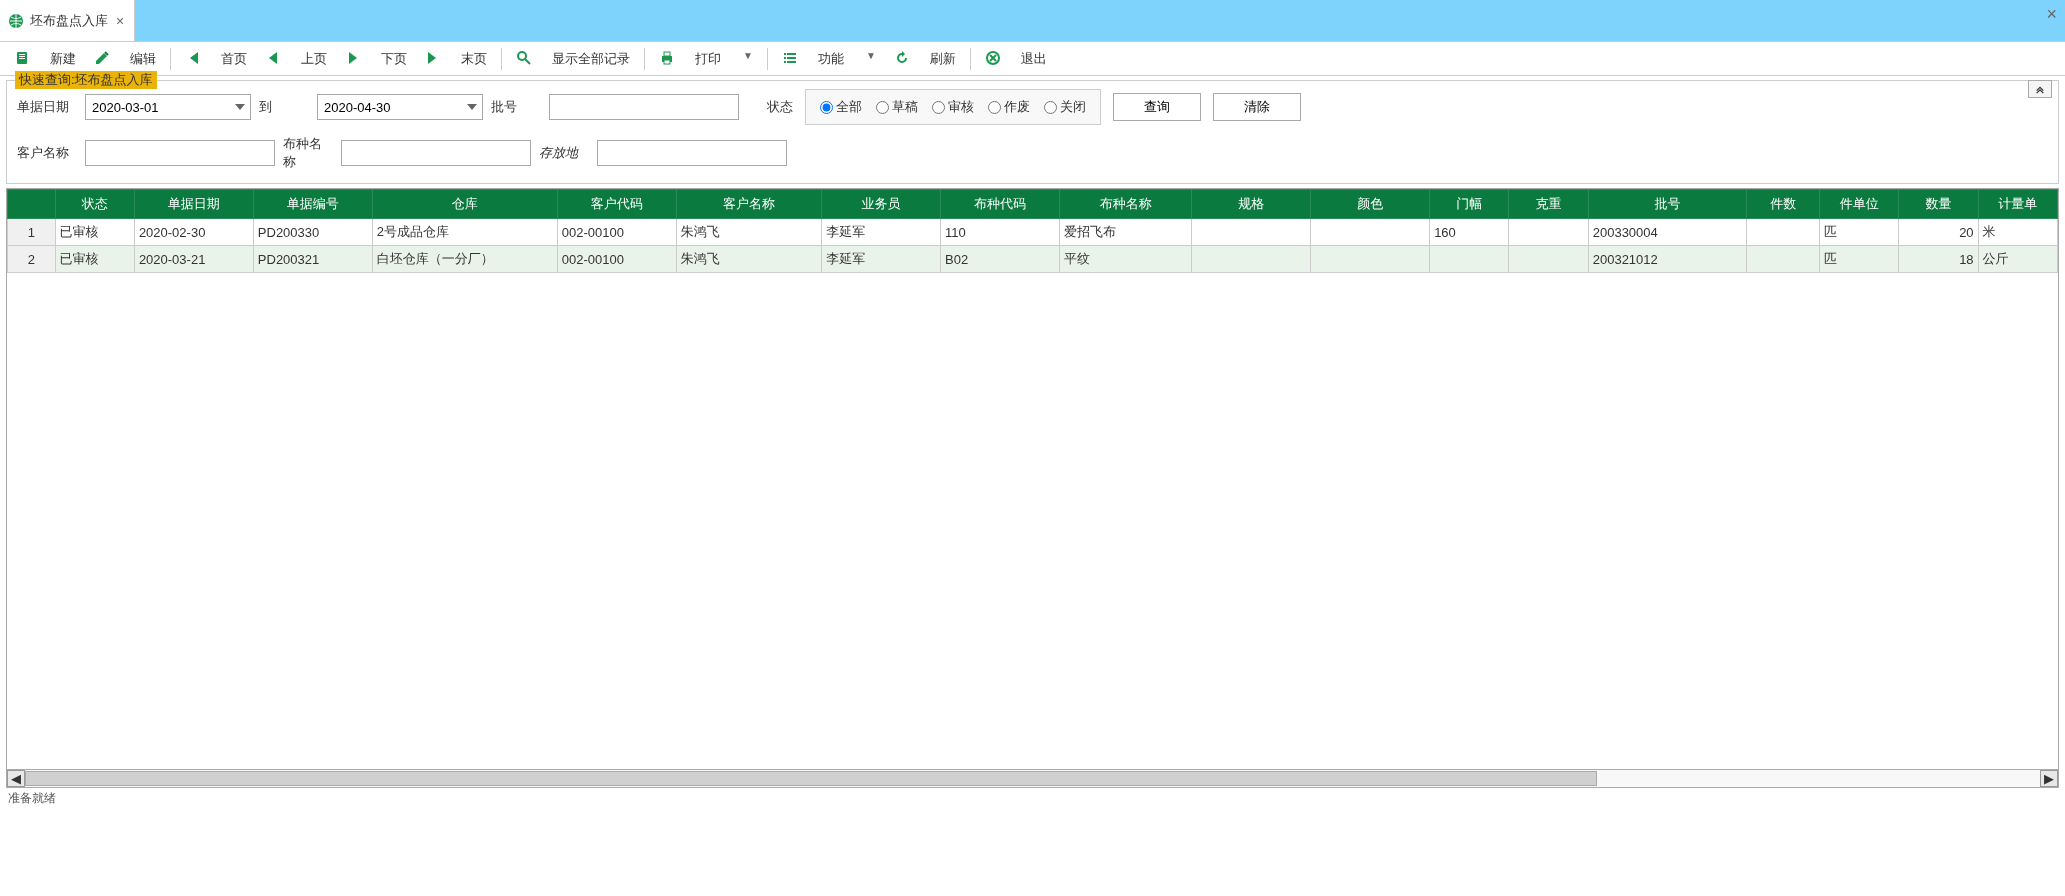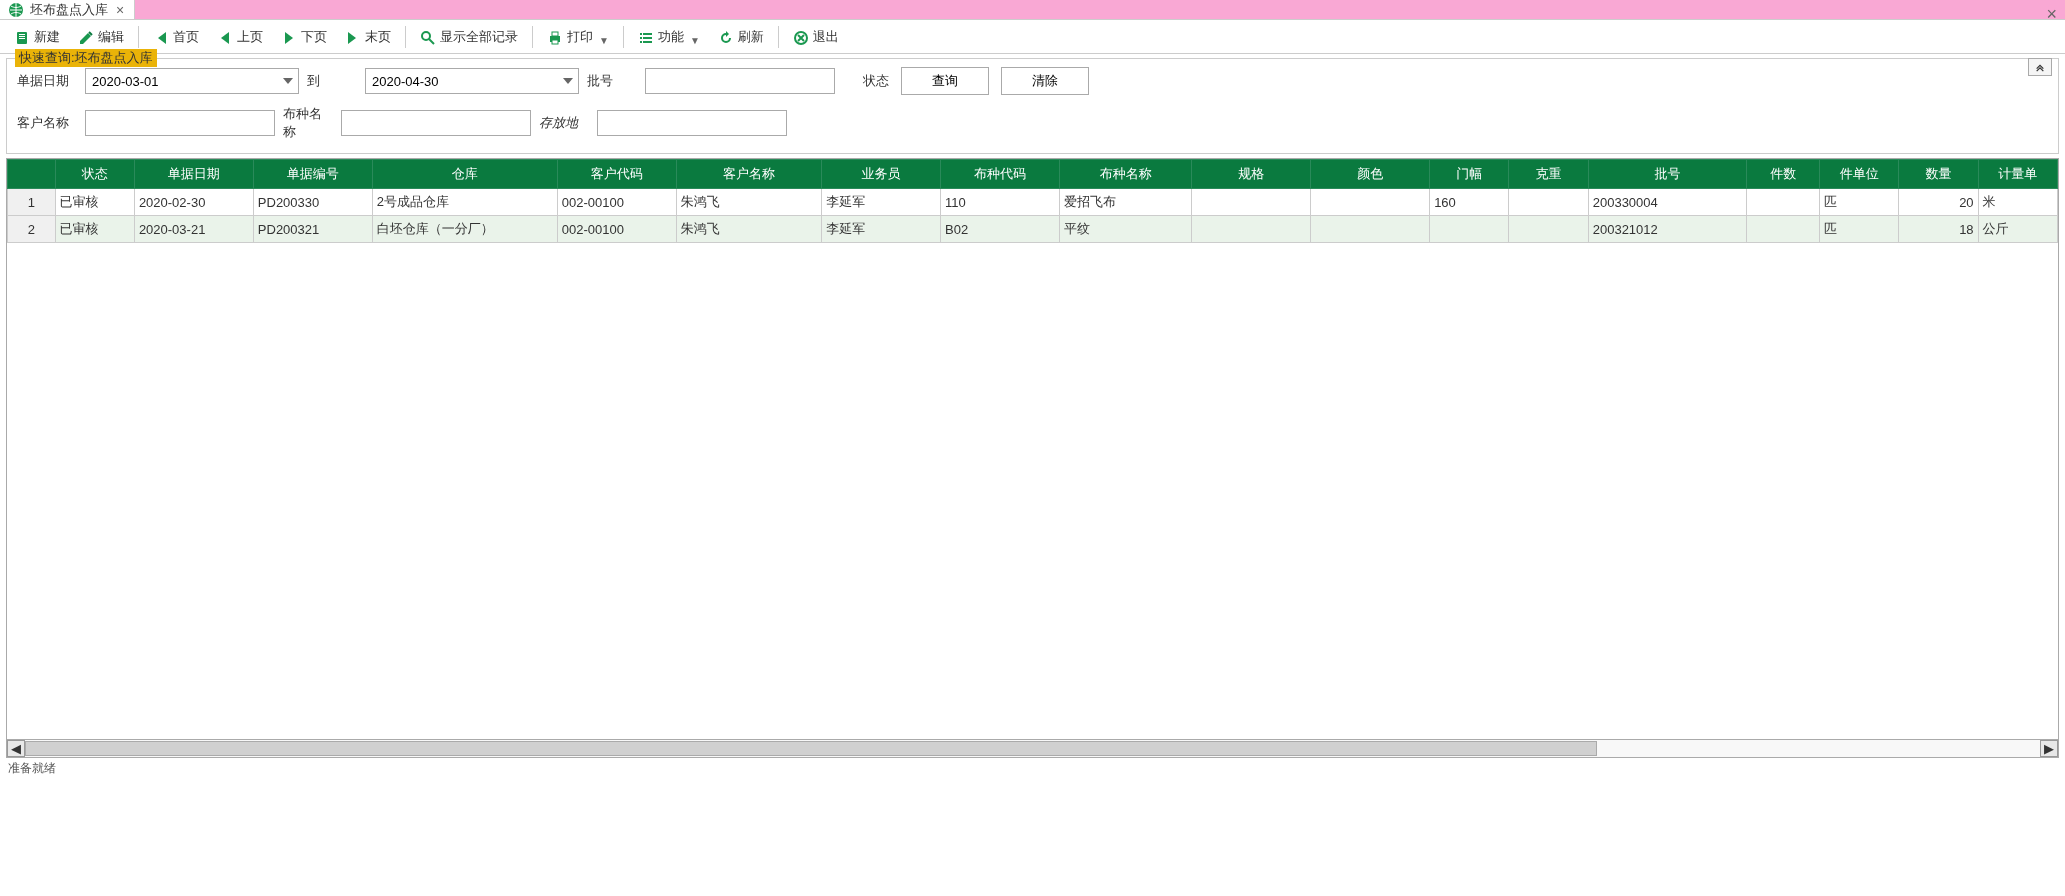--- a/index.html
+++ b/index.html
@@ -6,7 +6,7 @@
 body { font-family: "Microsoft YaHei", Arial, sans-serif; font-size: 13px; background: #fff; color: #333; overflow: hidden; }
 
 
-.tab-bar { display: flex; align-items: center; border-bottom: 1px solid #ccc; background: #f9a8d4; height: 20px; position: relative; }
+.tab-bar { display: flex; align-items: center; border-bottom: 1px solid #ccc; background: #7dd3fc; height: 42px; position: relative; }
 .tab { display: flex; align-items: center; padding: 0 8px; height: 100%; background: #fff; border-right: 1px solid #ccc; gap: 6px; }
 .tab-icon { width: 16px; height: 16px; display: flex; align-items: center; justify-content: center; }
 .tab-close { cursor: pointer; color: #666; font-size: 14px; padding: 0 2px; }

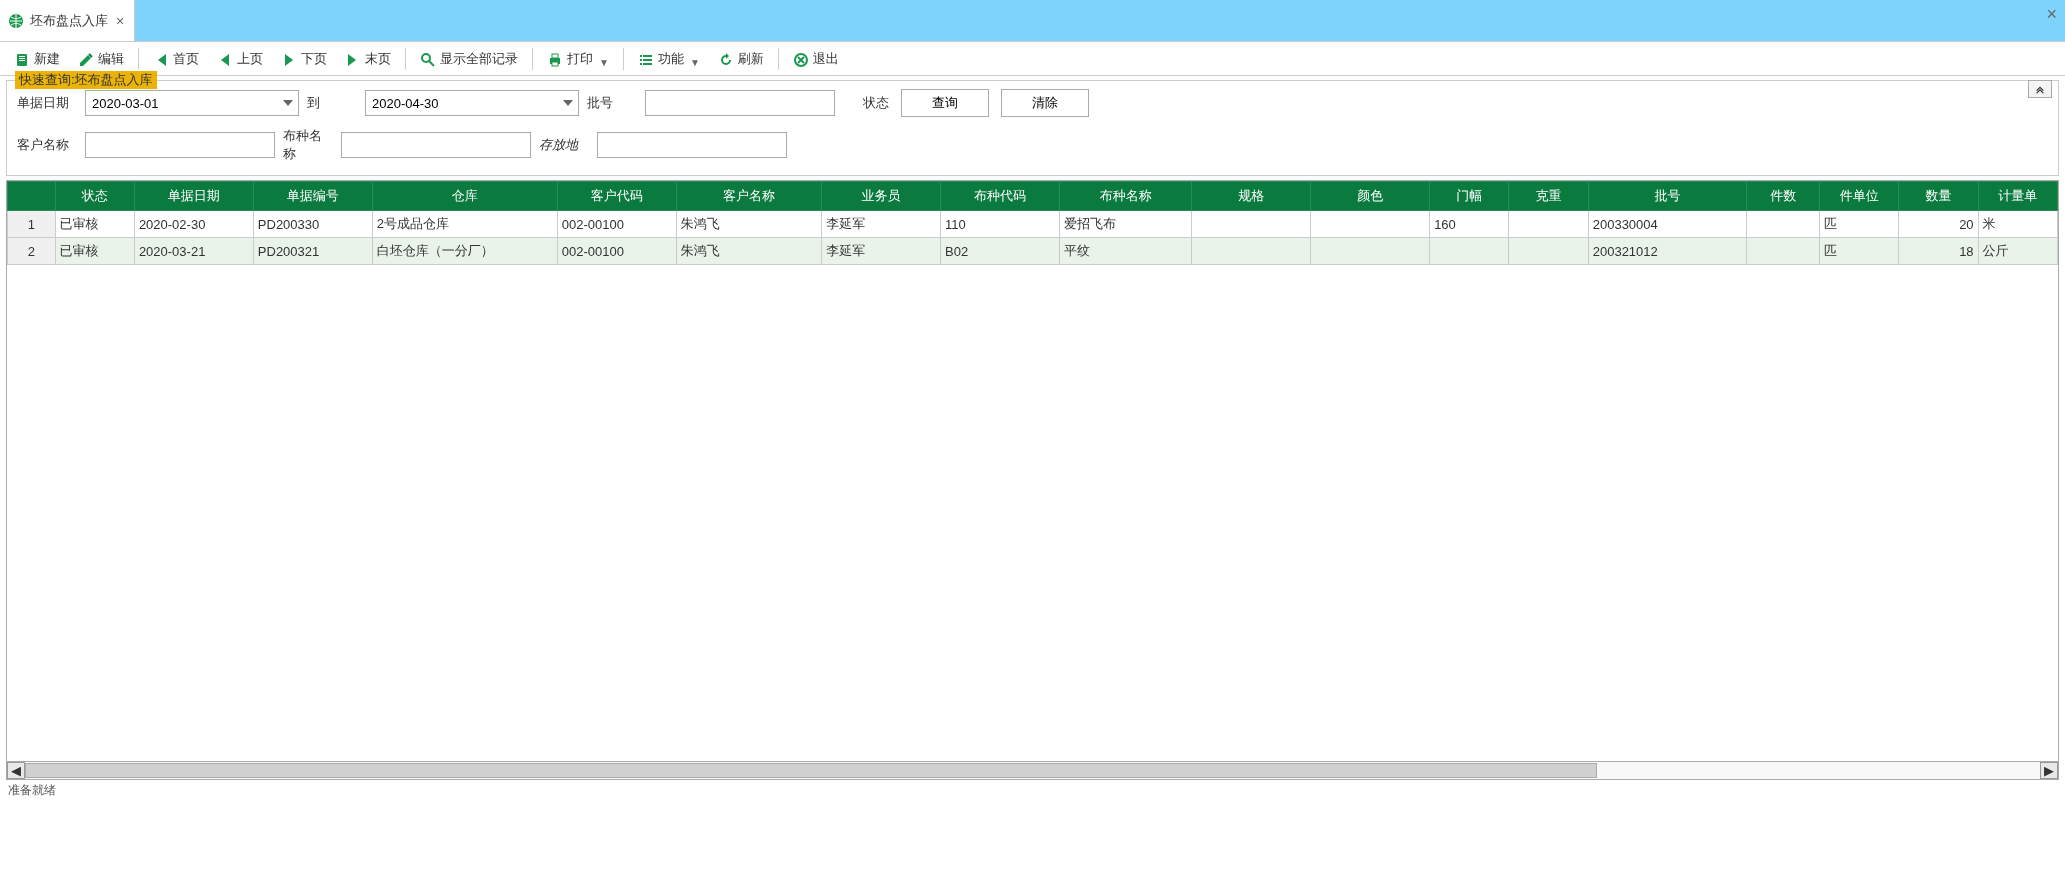--- a/index.html
+++ b/index.html
@@ -14,7 +14,7 @@
 
 
 .toolbar { display: flex; align-items: center; height: 34px; border-bottom: 1px solid #ccc; padding: 0 6px; gap: 2px; }
-.tb-btn { display: flex; align-items: flex-end; gap: 4px; padding: 3px 8px; cursor: pointer; border-radius: 2px; }
+.tb-btn { display: flex; align-items: flex-start; gap: 20px; padding: 3px 8px; cursor: pointer; border-radius: 2px; }
 .tb-sep { width: 1px; height: 22px; background: #ccc; margin: 0 4px; }
 .tb-icon { width: 16px; height: 16px; display: flex; align-items: center; justify-content: center; }
 .tb-drop { font-size: 10px; color: #666; margin-left: 2px; }

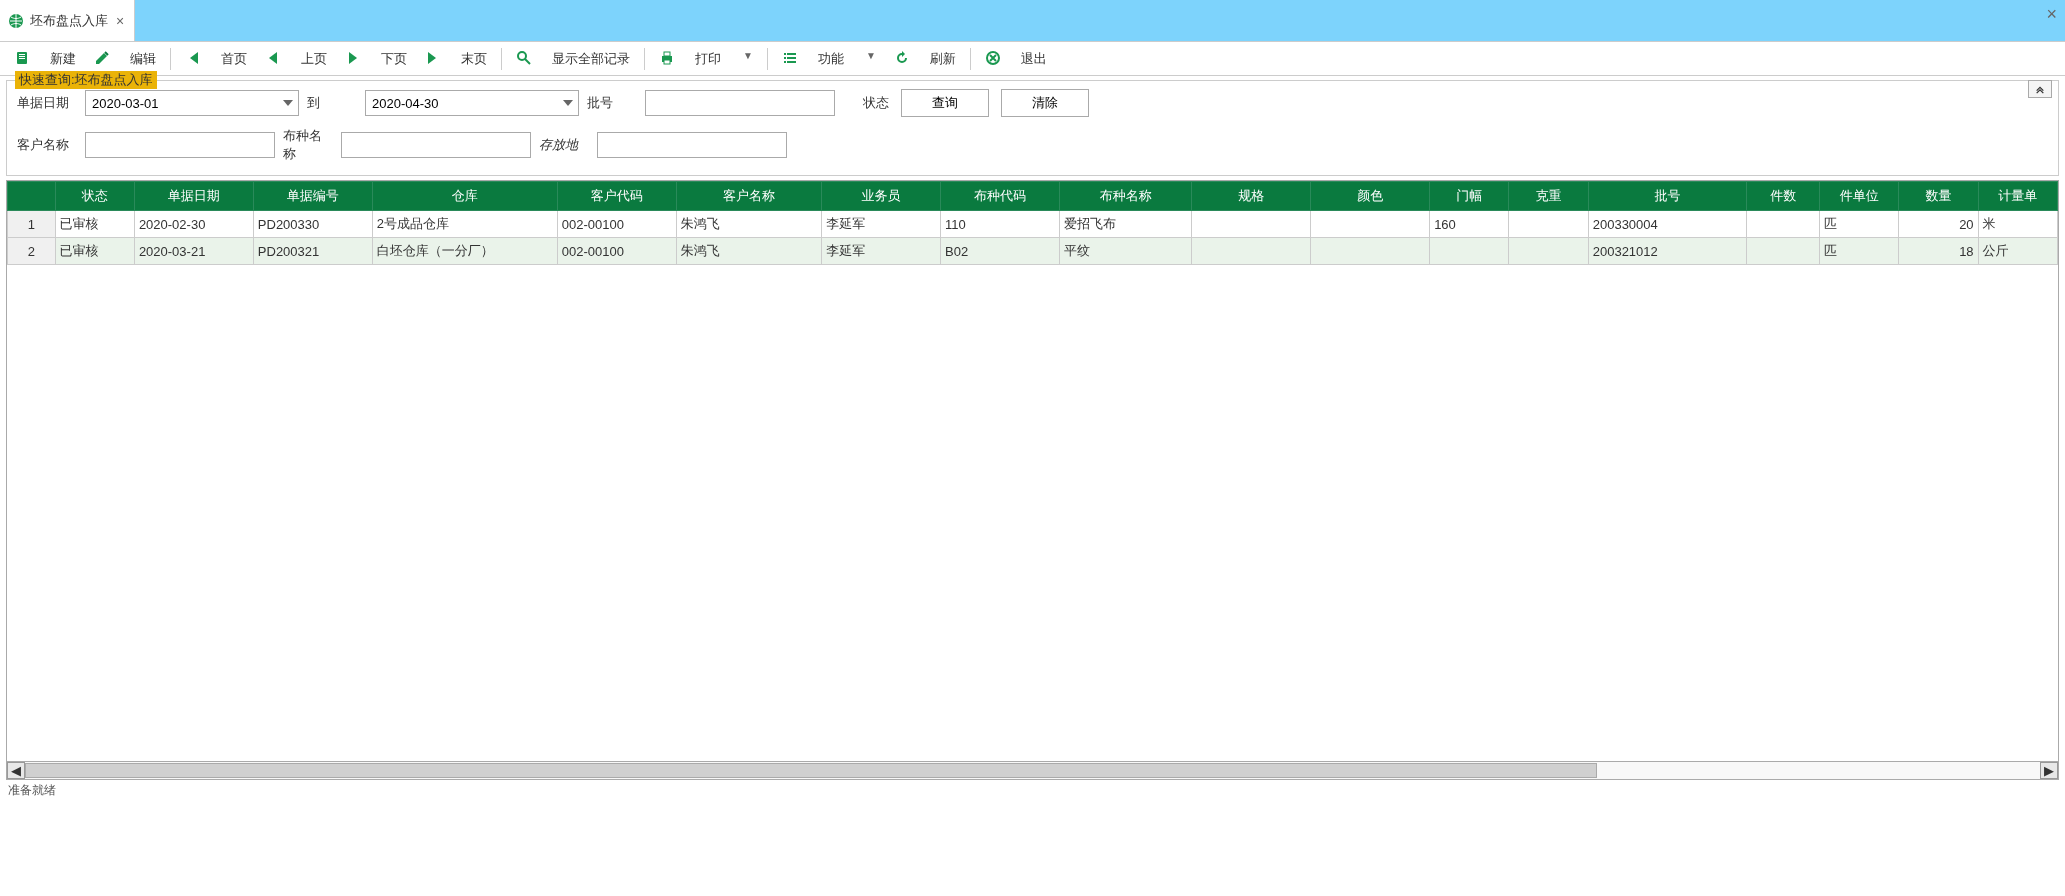--- a/index.html
+++ b/index.html
@@ -26,7 +26,7 @@
 .query-row { display: flex; align-items: center; gap: 8px; }
 .q-label { width: 60px; text-align: left; }
 .q-input { height: 26px; border: 1px solid #aaa; padding: 0 6px; font-size: 13px; }
-.q-date { width: 214px; position: relative; }
+.q-date { width: 166px; position: relative; }
 .q-date::after { content: ""; position: absolute; right: 6px; top: 50%; transform: translateY(-50%); border-left: 5px solid transparent; border-right: 5px solid transparent; border-top: 6px solid #666; pointer-events: none; }
 .q-date input { width: 100%; height: 26px; border: 1px solid #aaa; padding: 0 20px 0 6px; font-size: 13px; }
 .q-text { width: 190px; }

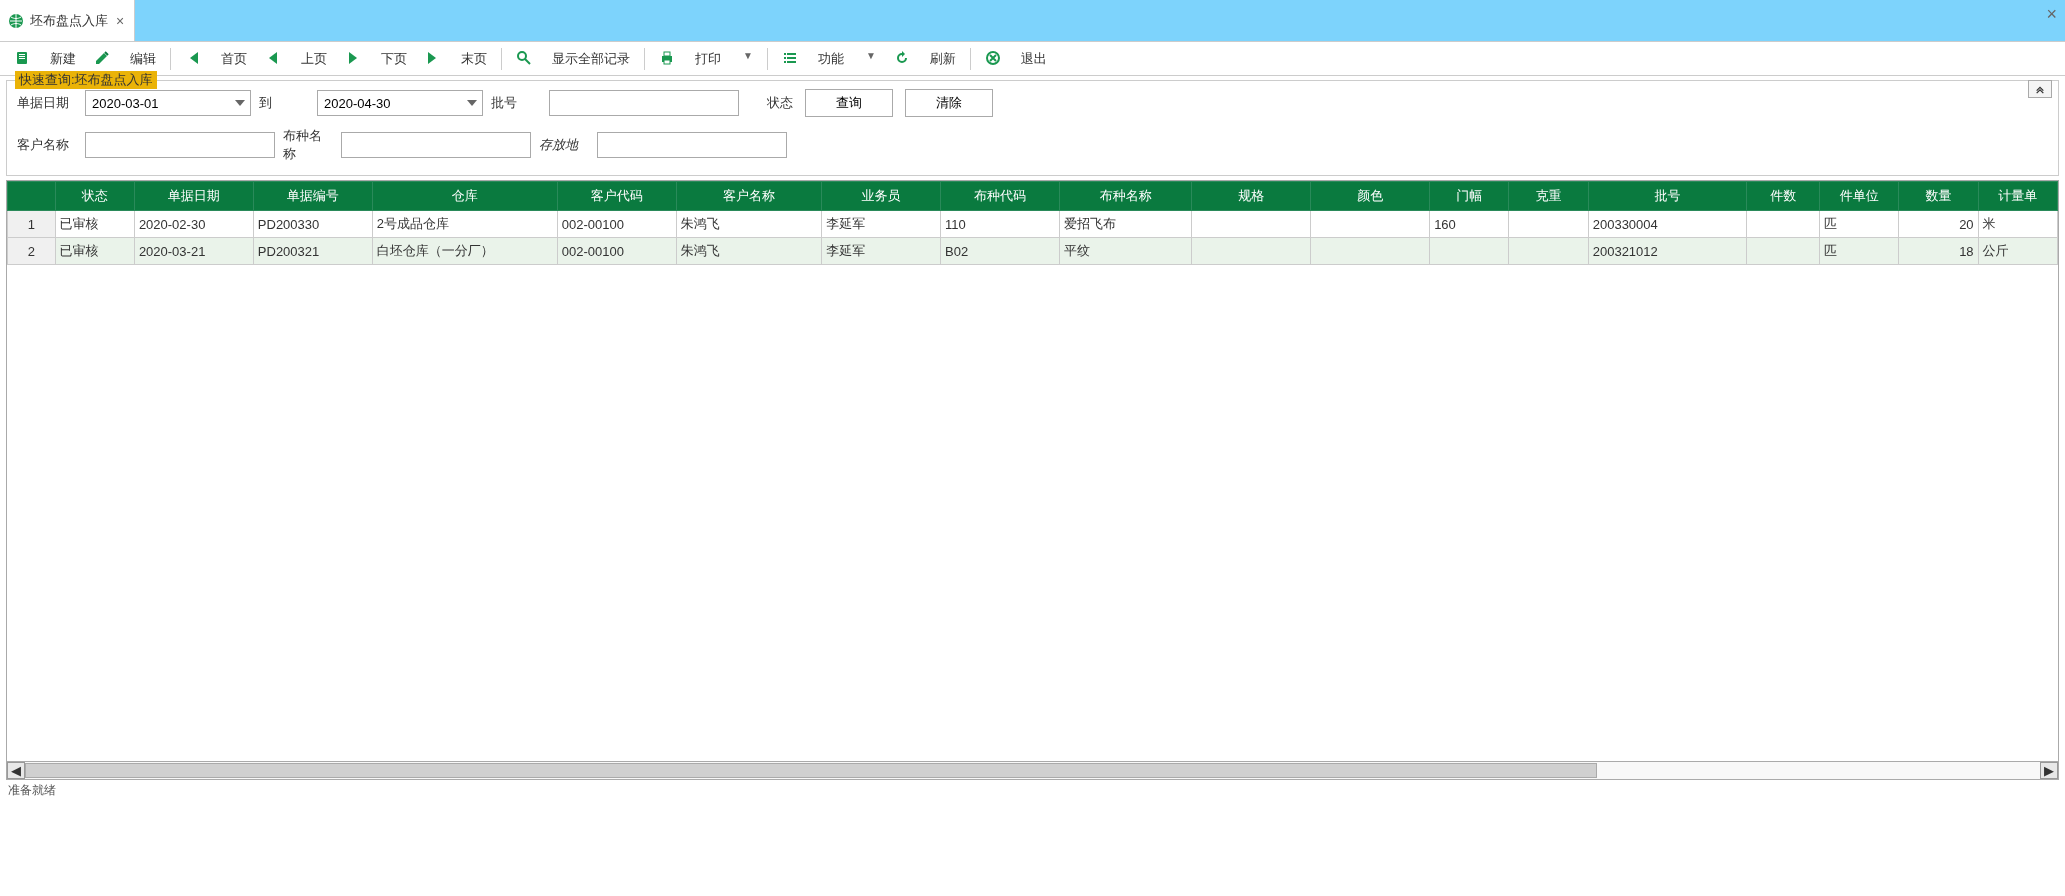--- a/index.html
+++ b/index.html
@@ -211,6 +211,28 @@
 
       <div class="q-right-group">
         <span>状态</span>
+        <div class="radio-box">
+          <label class="radio-item">
+              <input type="radio" name="st" checked="" style="">
+              <span>全部</span>
+            </label>
+          <label class="radio-item">
+              <input type="radio" name="st" style="">
+              <span>草稿</span>
+            </label>
+          <label class="radio-item">
+              <input type="radio" name="st" style="">
+              <span>审核</span>
+            </label>
+          <label class="radio-item">
+              <input type="radio" name="st" style="">
+              <span>作废</span>
+            </label>
+          <label class="radio-item">
+              <input type="radio" name="st" style="">
+              <span>关闭</span>
+            </label>
+        </div>
         <button class="btn">查询</button>
         <button class="btn">清除</button>
       </div>

